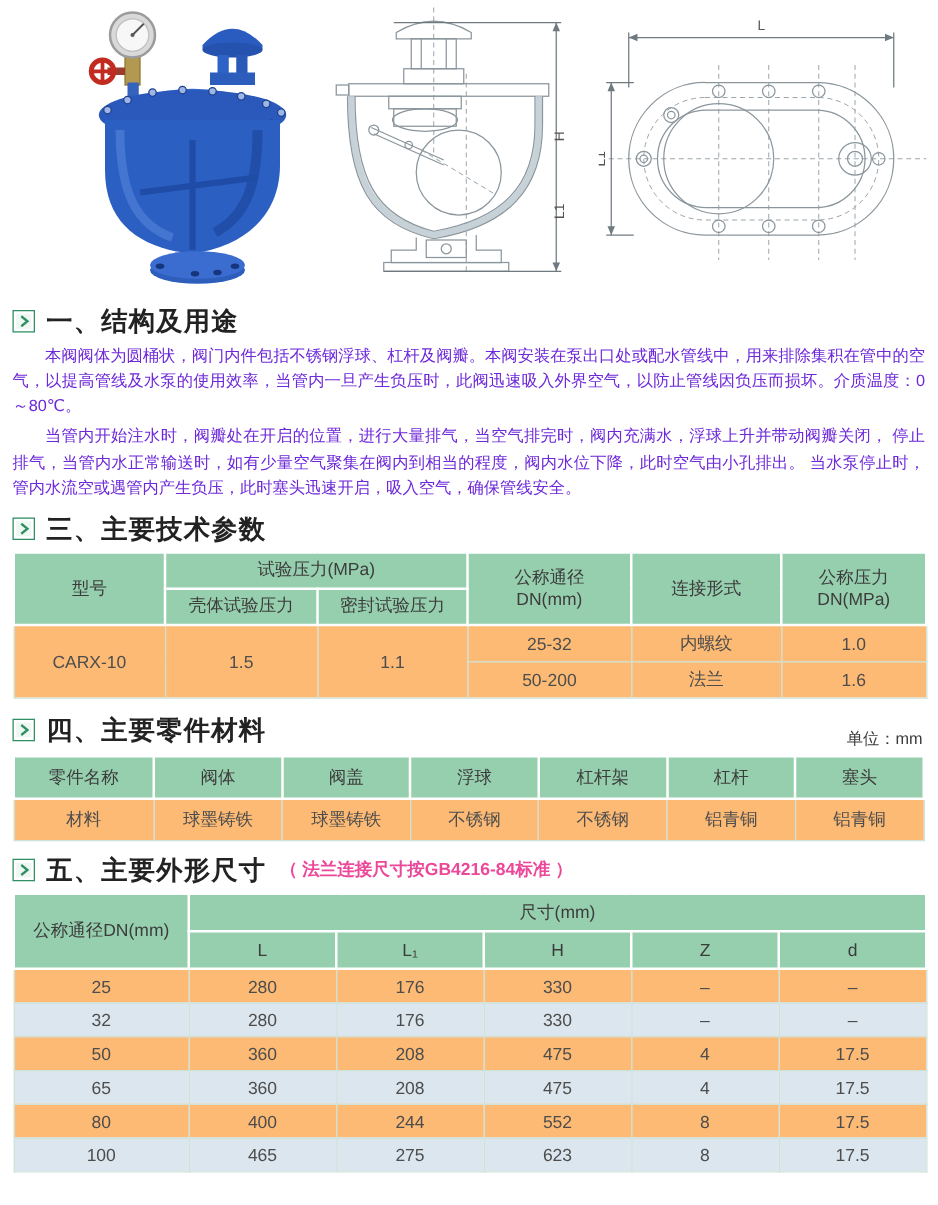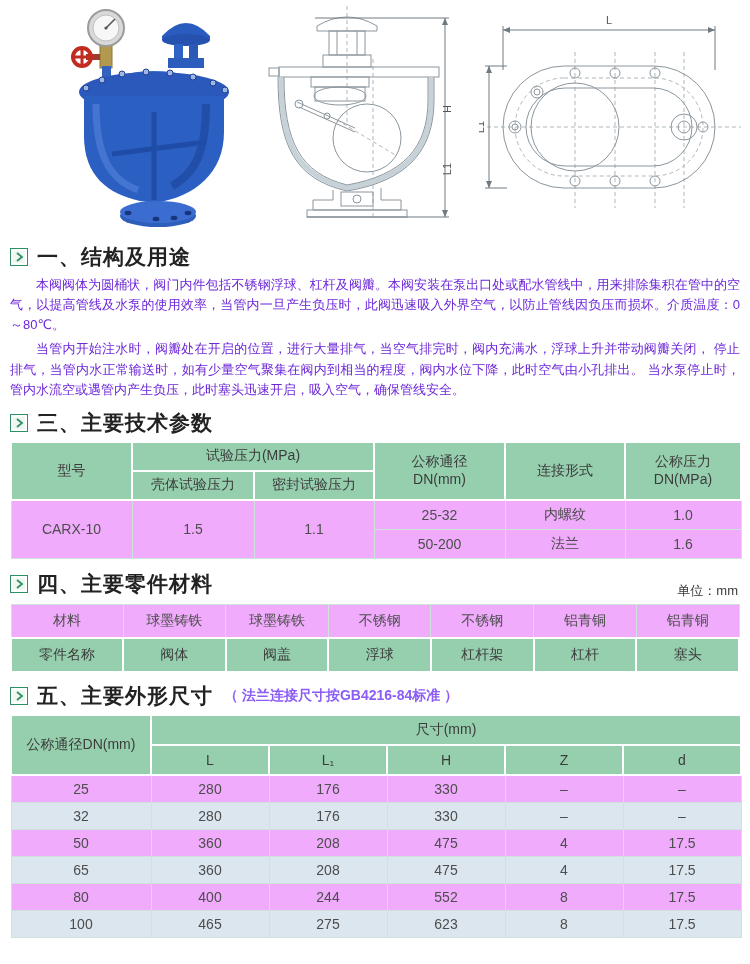--- a/index.html
+++ b/index.html
@@ -32,7 +32,7 @@
     border:2px solid #ffffff;padding:3px 2px;text-align:center;
   }
   td{
-    font-size:14px;color:#4d4d4d;border:1px solid #cde3da;padding:3px 2px;background:#f0abfc;
+    font-size:14px;color:#4d4d4d;border:1px solid #cde3da;padding:3px 2px;background:#fdba74;
   }
   .t-tech th{height:21px;}
   .t-tech td{height:22px;}

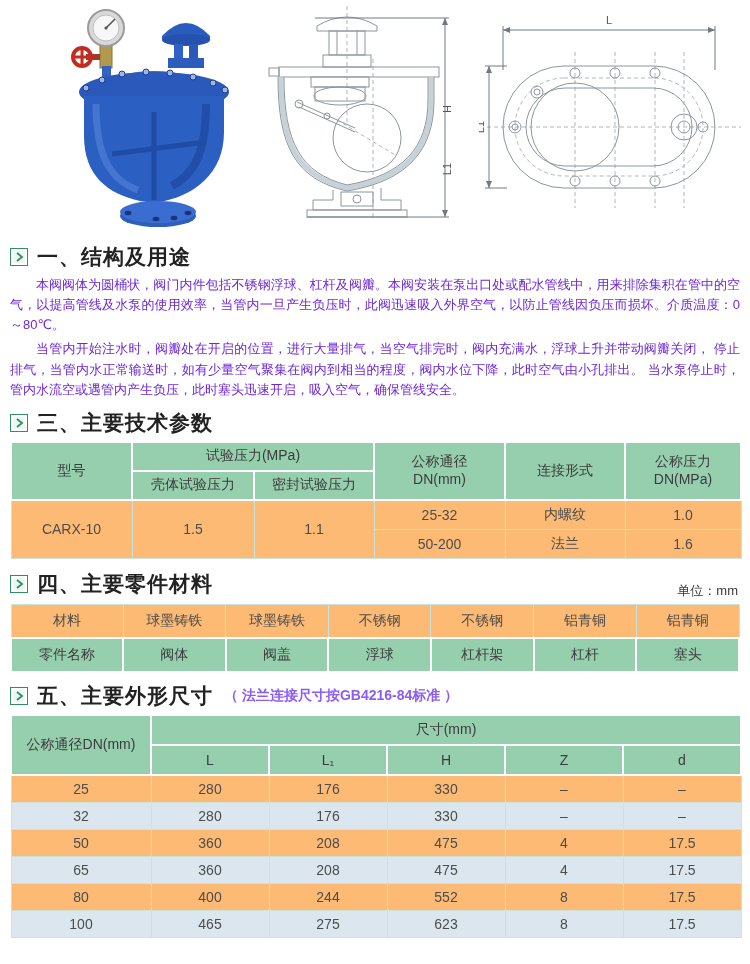--- a/index.html
+++ b/index.html
@@ -293,6 +293,15 @@
     </colgroup>
     <tbody>
         <tr>
+      <th>零件名称</th>
+      <th>阀体</th>
+      <th>阀盖</th>
+      <th>浮球</th>
+      <th>杠杆架</th>
+      <th>杠杆</th>
+      <th>塞头</th>
+    </tr>
+    <tr>
       <td>材料</td>
       <td>球墨铸铁</td>
       <td>球墨铸铁</td>
@@ -300,15 +309,6 @@
       <td>不锈钢</td>
       <td>铝青铜</td>
       <td>铝青铜</td>
-    </tr>
-    <tr>
-      <th>零件名称</th>
-      <th>阀体</th>
-      <th>阀盖</th>
-      <th>浮球</th>
-      <th>杠杆架</th>
-      <th>杠杆</th>
-      <th>塞头</th>
     </tr>
   </tbody>
     </table>

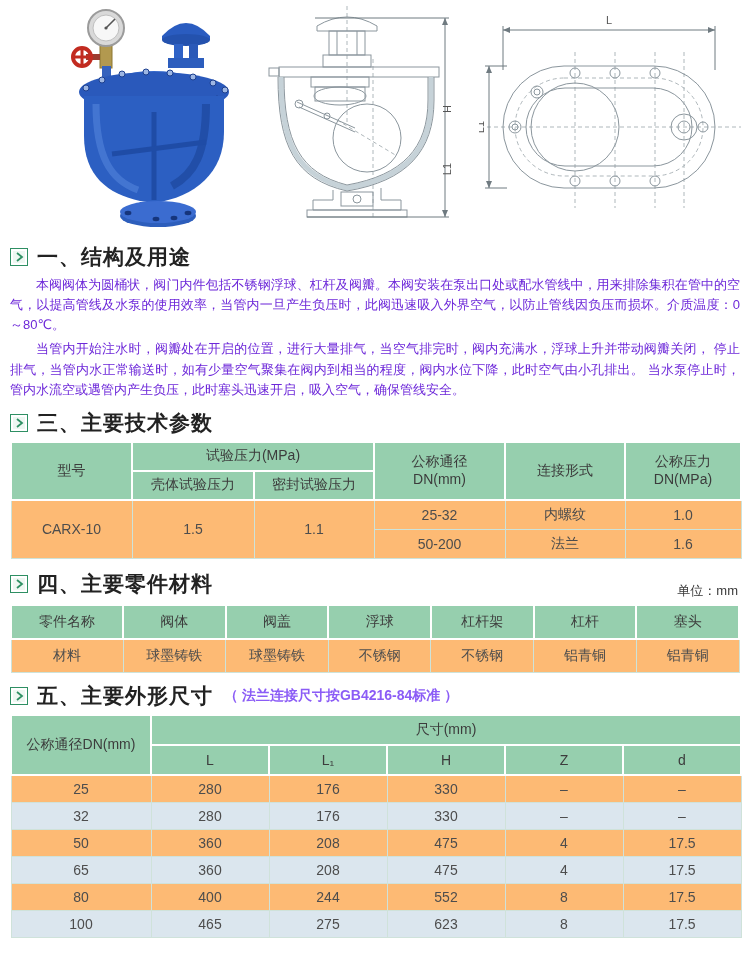--- a/index.html
+++ b/index.html
@@ -19,7 +19,7 @@
     display:flex;align-items:center;justify-content:center;
   }
   .sec-title{font-size:21px;font-weight:bold;color:#222;letter-spacing:1px;}
-  .sec-note{font-size:14px;font-weight:bold;color:#8b5cf6;margin-left:2px;letter-spacing:0;text-align:right;}
+  .sec-note{font-size:14px;font-weight:bold;color:#ec4899;margin-left:2px;letter-spacing:0;text-align:right;}
   .sec-body{
     font-size:13px;line-height:1.55;color:#6d28d9;margin:0 10px 4px 10px;
     text-indent:2em;text-align:justify;

